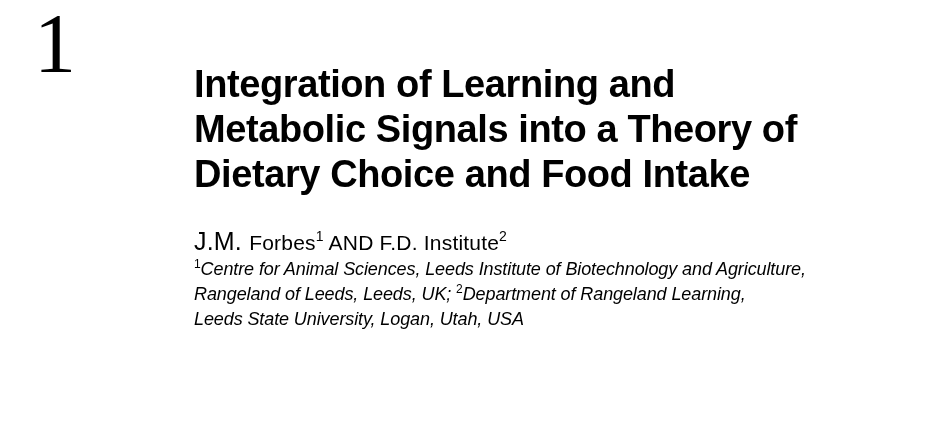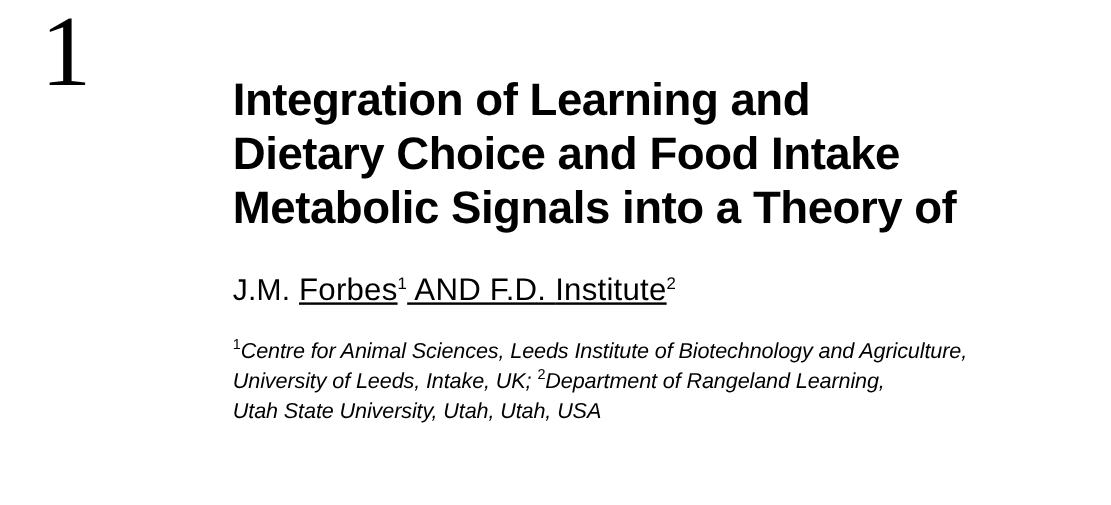--- a/index.html
+++ b/index.html
@@ -92,8 +92,8 @@
 
     <h1 class="chapter-title">
       <span class="line">Integration of Learning and</span>
+      <span class="line">Metabolic Signals into a Theory of</span>
       <span class="line">Dietary Choice and Food Intake</span>
-      <span class="line">Metabolic Signals into a Theory of</span>
     </h1>
 
     <div class="authors"><span>J.M. </span><span class="sc">Forbes</span><sup>1</sup><span class="sc"> AND F.D. </span><span class="sc">Institute</span><sup>2</sup></div>

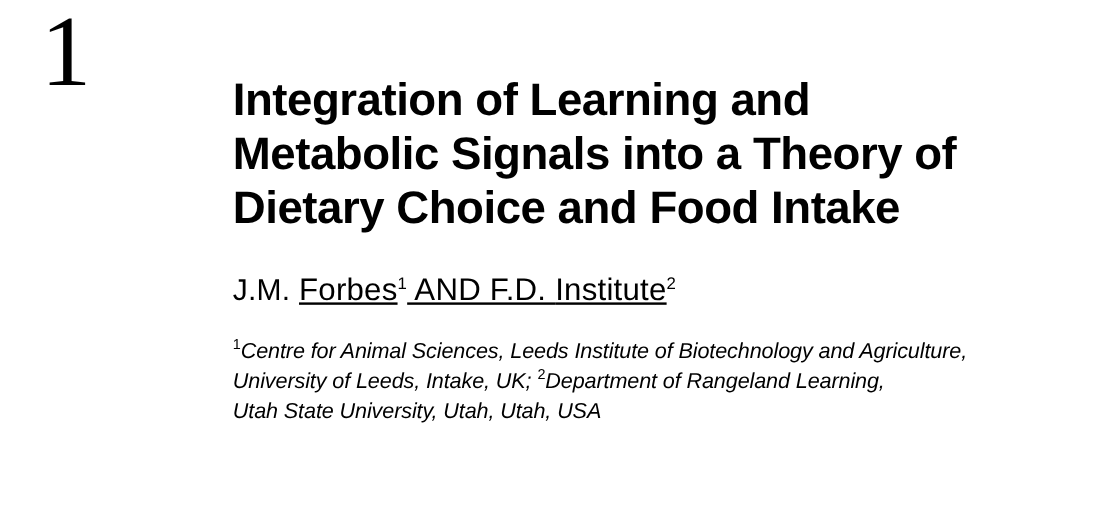--- a/index.html
+++ b/index.html
@@ -55,8 +55,7 @@
     white-space: nowrap;
   }
   .authors .sc {
-    font-size: 26px;
-    text-decoration: underline;
+    font-size: 21px;
   }
   .authors sup {
     font-size: 14px;

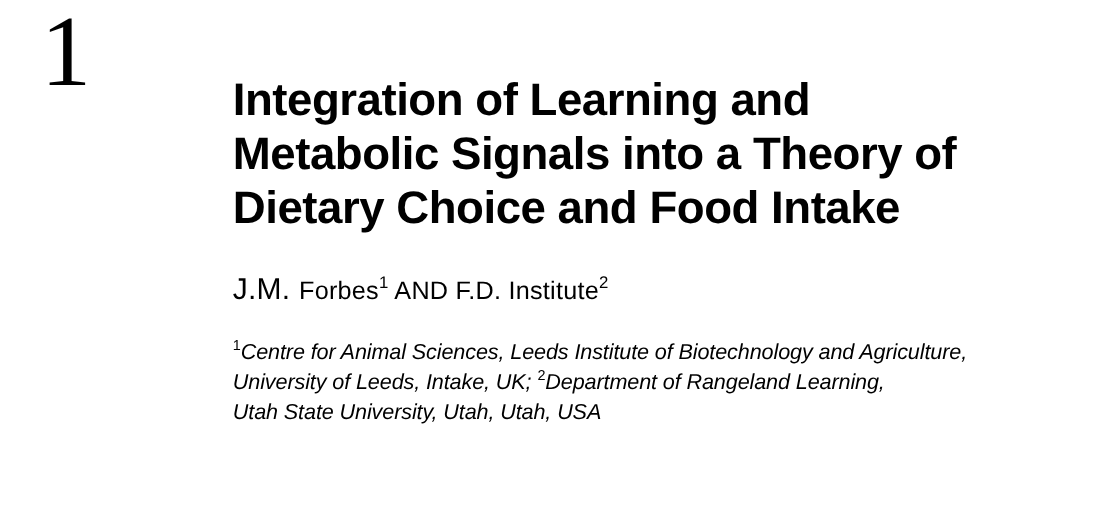--- a/index.html
+++ b/index.html
@@ -63,7 +63,6 @@
     line-height: 0;
   }
   .affiliations {
-    margin-top: 24px;
     font-style: italic;
     font-size: 18px;
     line-height: 25px;

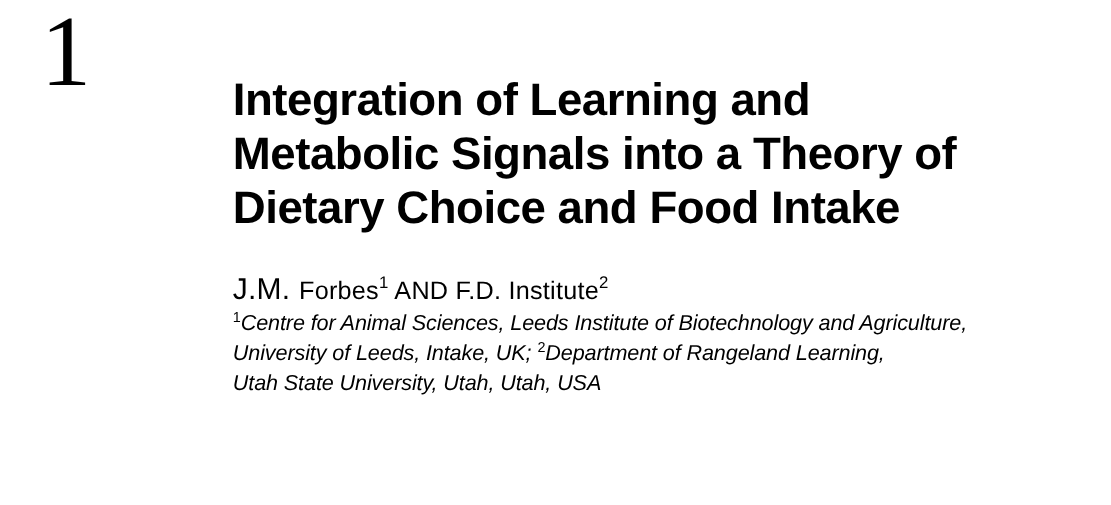--- a/index.html
+++ b/index.html
@@ -98,7 +98,7 @@
 
     <div class="affiliations">
       <span class="aff-line"><sup>1</sup><span>Centre for Animal Sciences, Leeds Institute of Biotechnology and Agriculture,</span></span>
-      <span class="aff-line"><span>University of Leeds, Intake, UK; </span><sup>2</sup><span>Department of Rangeland Learning,</span></span>
+      <span class="aff-line"><span>Rangeland of Leeds, Leeds, UK; </span><sup>2</sup><span>Department of Rangeland Learning,</span></span>
       <span class="aff-line"><span>Utah State University, Utah, Utah, USA</span></span>
     </div>
 

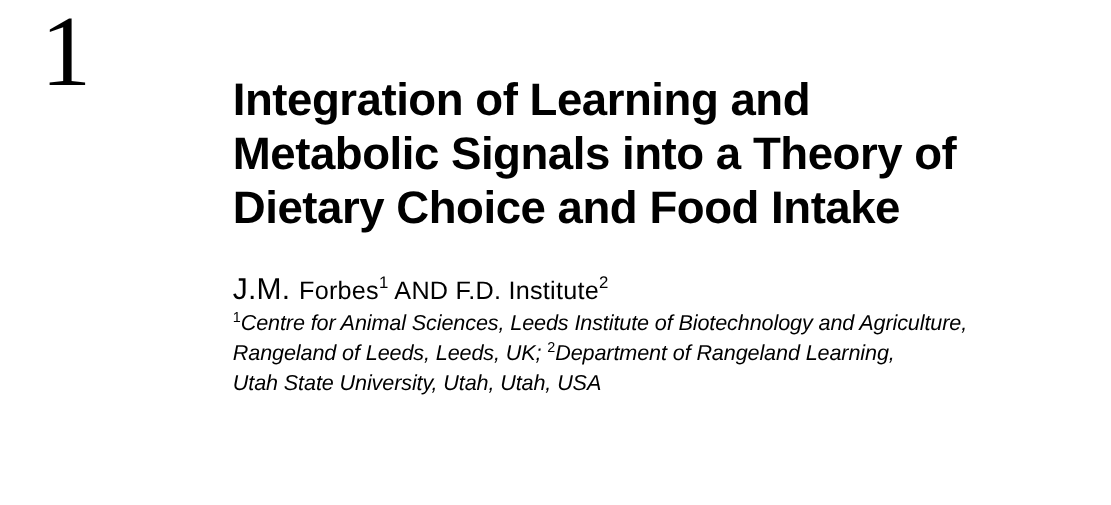--- a/index.html
+++ b/index.html
@@ -99,7 +99,7 @@
     <div class="affiliations">
       <span class="aff-line"><sup>1</sup><span>Centre for Animal Sciences, Leeds Institute of Biotechnology and Agriculture,</span></span>
       <span class="aff-line"><span>Rangeland of Leeds, Leeds, UK; </span><sup>2</sup><span>Department of Rangeland Learning,</span></span>
-      <span class="aff-line"><span>Utah State University, Utah, Utah, USA</span></span>
+      <span class="aff-line"><span>Leeds State University, Logan, Utah, USA</span></span>
     </div>
 
   </div>

